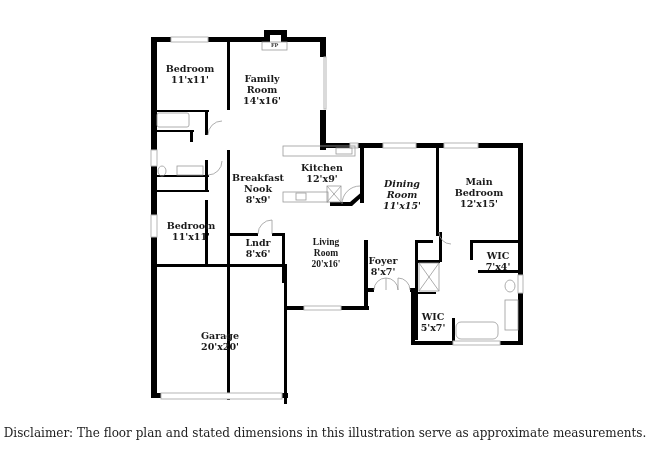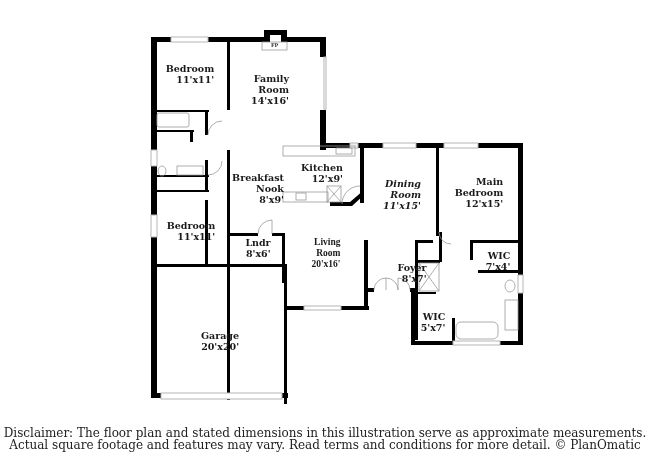--- a/index.html
+++ b/index.html
@@ -5,7 +5,7 @@
   html, body { margin:0; padding:0; background:#ffffff; }
   body { width:650px; height:473px; position:relative; overflow:hidden; font-family:"DejaVu Serif", "Liberation Serif", serif; }
   #plan { position:absolute; left:0; top:0; width:650px; height:473px; }
-  .room-label { position:absolute; text-align:right; font-family:"DejaVu Serif", "Liberation Serif", serif; font-weight:bold; font-size:9.5px; line-height:11px; color:#1a1a1a; transform:translateX(-50%); white-space:nowrap; }
+  .room-label { position:absolute; text-align:center; font-family:"DejaVu Serif", "Liberation Serif", serif; font-weight:bold; font-size:9.5px; line-height:11px; color:#1a1a1a; transform:translateX(-50%); white-space:nowrap; }
   .room-label span { display:block; }
   .fp-label { position:absolute; font-family:"DejaVu Serif", serif; font-size:5px; font-weight:bold; color:#222; }
   .disclaimer { position:absolute; left:0; width:650px; top:427px; text-align:center; font-family:"DejaVu Serif", "Liberation Serif", serif; font-size:12px; line-height:12px; color:#222; }

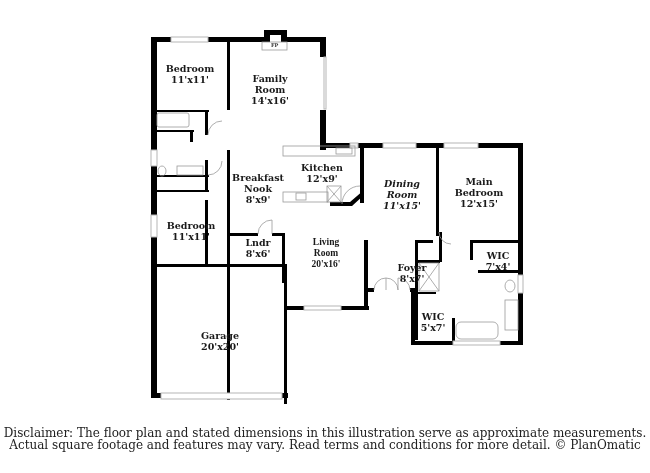--- a/index.html
+++ b/index.html
@@ -144,7 +144,7 @@
   <span>11'x11'</span>
 </div>
 
-<div class="room-label" style="left:270px; top:73px;">
+<div class="room-label" style="left:262px; top:73px;">
   <span>Family</span>
   <span>Room</span>
   <span>14'x16'</span>

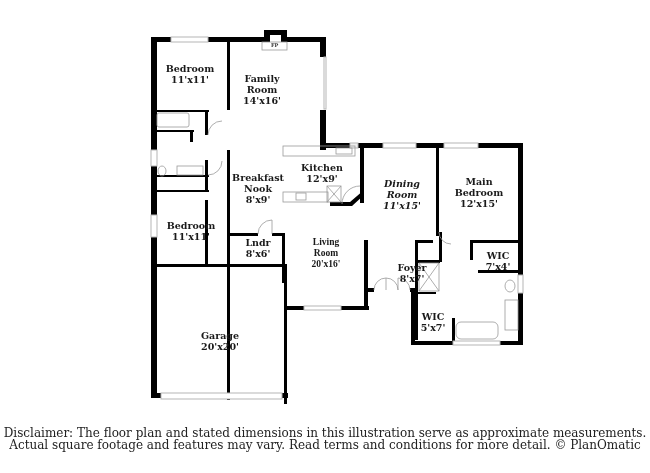--- a/index.html
+++ b/index.html
@@ -189,7 +189,7 @@
   <span>20'x16'</span>
 </div>
 
-<div class="room-label" style="left:412px; top:255px;margin-top:7px;">
+<div class="room-label" style="left:383px; top:255px;">
   <span>Foyer</span>
   <span>8'x7'</span>
 </div>

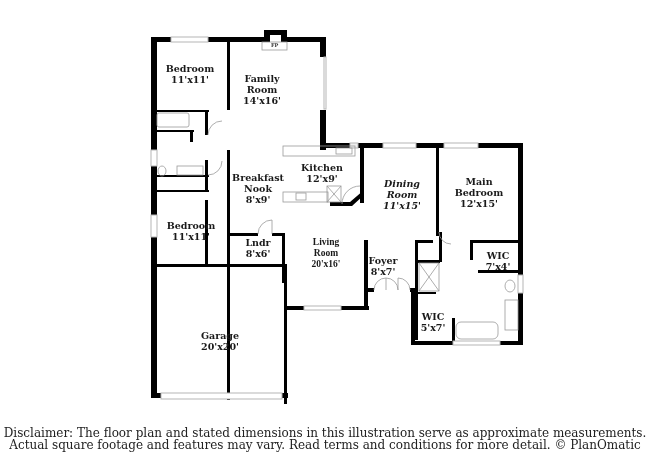--- a/index.html
+++ b/index.html
@@ -211,7 +211,6 @@
 
 <div class="disclaimer">
   <div>Disclaimer: The floor plan and stated dimensions in this illustration serve as approximate measurements.</div>
-  <div>Actual square footage and features may vary. Read terms and conditions for more detail. © PlanOmatic</div>
 </div>
 
 </body></html>

